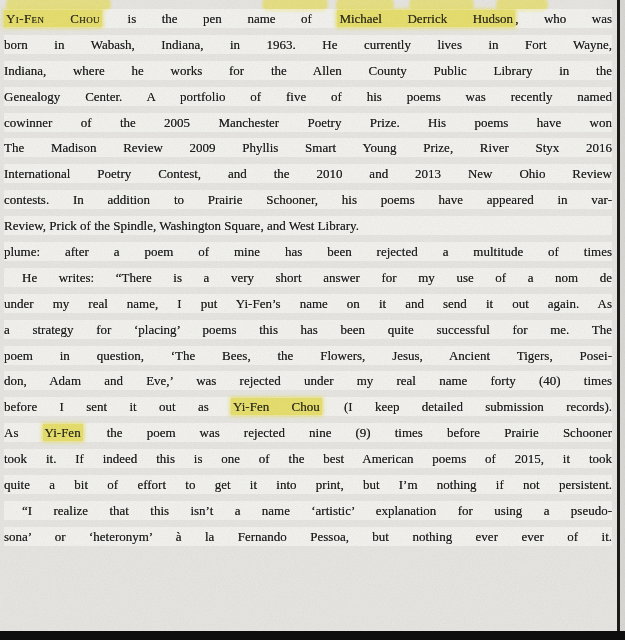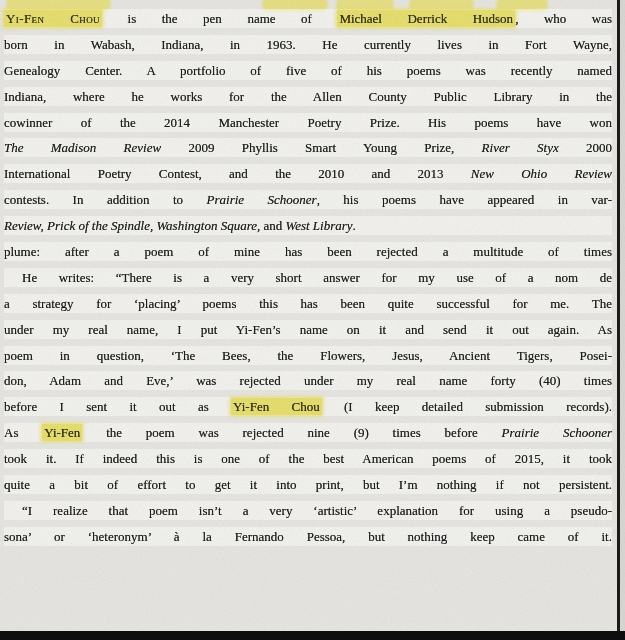--- a/index.html
+++ b/index.html
@@ -41,8 +41,8 @@
   <div class="text">
       <div class="line"><span class="sc hl">Yi-Fen Chou</span><span> is the pen name of </span><span class="hl">Michael Derrick Hudson</span><span>, who was</span></div>
       <div class="line"><span>born in Wabash, Indiana, in 1963. He currently lives in Fort Wayne,</span></div>
+      <div class="line"><span>Indiana, where he works for the Allen County Public Library in the</span></div>
       <div class="line"><span>Genealogy Center. A portfolio of five of his poems was recently named</span></div>
-      <div class="line"><span>Indiana, where he works for the Allen County Public Library in the</span></div>
       <div class="line"><span>cowinner of the 2014 Manchester Poetry Prize. His poems have won</span></div>
       <div class="line"><span class="it">The Madison Review</span><span> 2009 Phyllis Smart Young Prize, </span><span class="it">River Styx</span><span> 2000</span></div>
       <div class="line"><span>International Poetry Contest, and the 2010 and 2013 </span><span class="it">New Ohio Review</span></div>

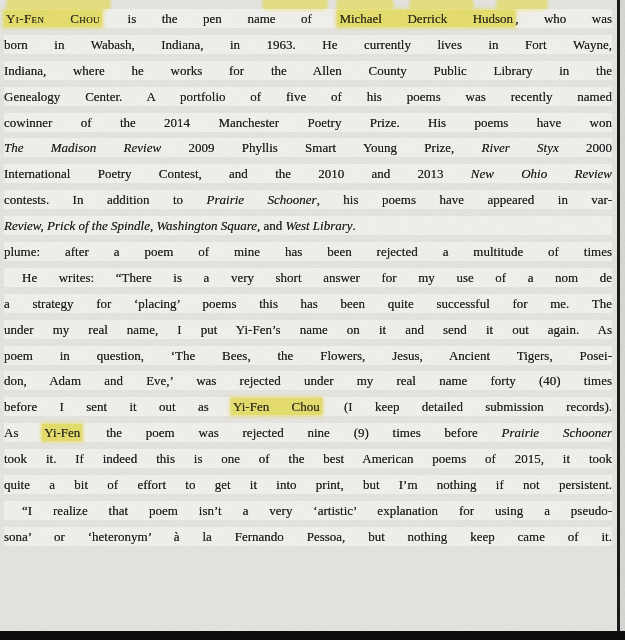--- a/index.html
+++ b/index.html
@@ -43,7 +43,7 @@
       <div class="line"><span>born in Wabash, Indiana, in 1963. He currently lives in Fort Wayne,</span></div>
       <div class="line"><span>Indiana, where he works for the Allen County Public Library in the</span></div>
       <div class="line"><span>Genealogy Center. A portfolio of five of his poems was recently named</span></div>
-      <div class="line"><span>cowinner of the 2014 Manchester Poetry Prize. His poems have won</span></div>
+      <div class="line"><span>cowinner of the 2005 Manchester Poetry Prize. His poems have won</span></div>
       <div class="line"><span class="it">The Madison Review</span><span> 2009 Phyllis Smart Young Prize, </span><span class="it">River Styx</span><span> 2000</span></div>
       <div class="line"><span>International Poetry Contest, and the 2010 and 2013 </span><span class="it">New Ohio Review</span></div>
       <div class="line"><span>contests. In addition to </span><span class="it">Prairie Schooner</span><span>, his poems have appeared in var-</span></div>

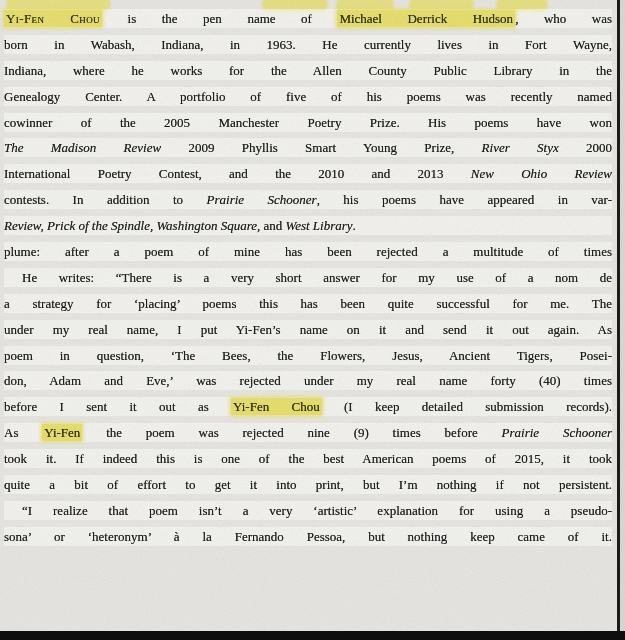--- a/index.html
+++ b/index.html
@@ -20,7 +20,7 @@
         background:linear-gradient(180deg, rgba(255,255,255,0) 0 3px, rgba(252,252,250,.55) 3px 22px, rgba(255,255,255,0) 22px 100%);}
   .line.nj{text-align-last:left;}
   .line.ind{text-indent:18px;}
-  .it{font-style:italic;}
+  .it{}
   .hl{background:var(--hl);box-shadow:0 0 4px 1px var(--hl);padding:1px 2px;color:#33311c;}
   .sc{font-variant:small-caps;letter-spacing:.4px;}
   .right-line{position:absolute;top:0;left:617px;width:3px;height:640px;background:#1b1b1b;z-index:3;}

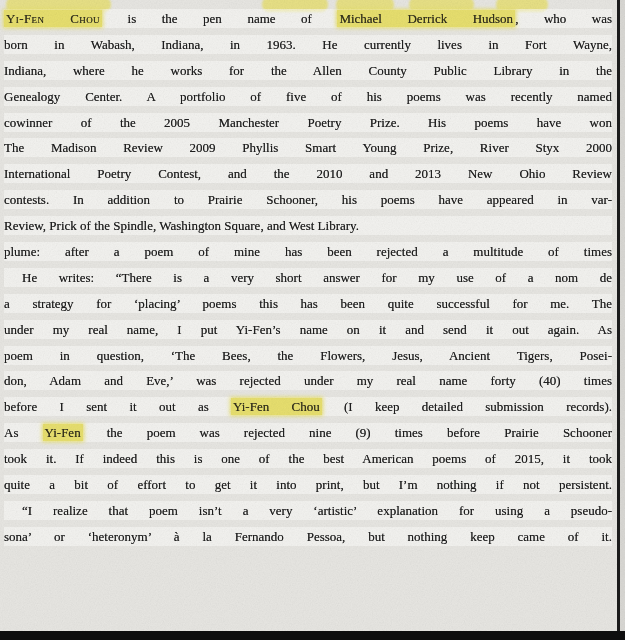--- a/index.html
+++ b/index.html
@@ -44,7 +44,7 @@
       <div class="line"><span>Indiana, where he works for the Allen County Public Library in the</span></div>
       <div class="line"><span>Genealogy Center. A portfolio of five of his poems was recently named</span></div>
       <div class="line"><span>cowinner of the 2005 Manchester Poetry Prize. His poems have won</span></div>
-      <div class="line"><span class="it">The Madison Review</span><span> 2009 Phyllis Smart Young Prize, </span><span class="it">River Styx</span><span> 2000</span></div>
+      <div class="line"><span class="it">The Madison Review</span><span> 2009 Phyllis Smart Young Prize, </span><span class="it">River Styx</span><span> 2016</span></div>
       <div class="line"><span>International Poetry Contest, and the 2010 and 2013 </span><span class="it">New Ohio Review</span></div>
       <div class="line"><span>contests. In addition to </span><span class="it">Prairie Schooner</span><span>, his poems have appeared in var-</span></div>
       <div class="line nj"><span class="it">Review, Prick of the Spindle, Washington Square,</span><span> and </span><span class="it">West Library</span><span>.</span></div>

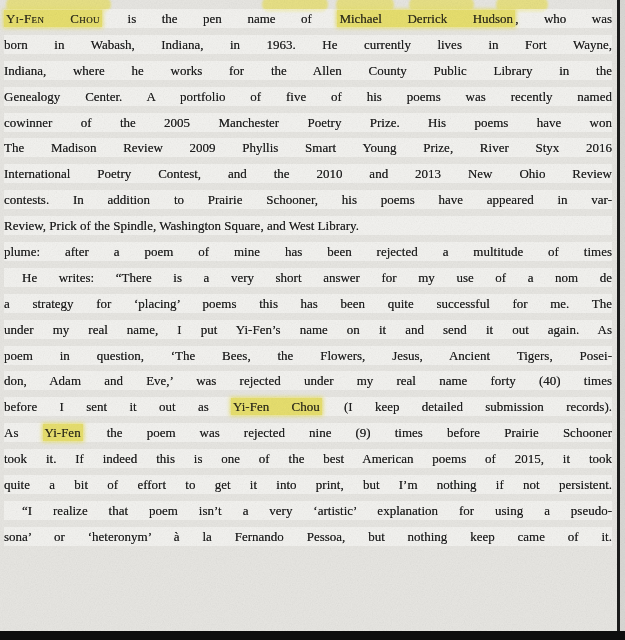--- a/index.html
+++ b/index.html
@@ -50,8 +50,8 @@
       <div class="line nj"><span class="it">Review, Prick of the Spindle, Washington Square,</span><span> and </span><span class="it">West Library</span><span>.</span></div>
       <div class="line"><span>plume: after a poem of mine has been rejected a multitude of times</span></div>
       <div class="line ind"><span>He writes: “There is a very short answer for my use of a nom de</span></div>
+      <div class="line"><span>under my real name, I put Yi-Fen’s name on it and send it out again. As</span></div>
       <div class="line"><span>a strategy for ‘placing’ poems this has been quite successful for me. The</span></div>
-      <div class="line"><span>under my real name, I put Yi-Fen’s name on it and send it out again. As</span></div>
       <div class="line"><span>poem in question, ‘The Bees, the Flowers, Jesus, Ancient Tigers, Posei-</span></div>
       <div class="line"><span>don, Adam and Eve,’ was rejected under my real name forty (40) times</span></div>
       <div class="line"><span>before I sent it out as </span><span class="hl">Yi-Fen Chou</span><span> (I keep detailed submission records).</span></div>

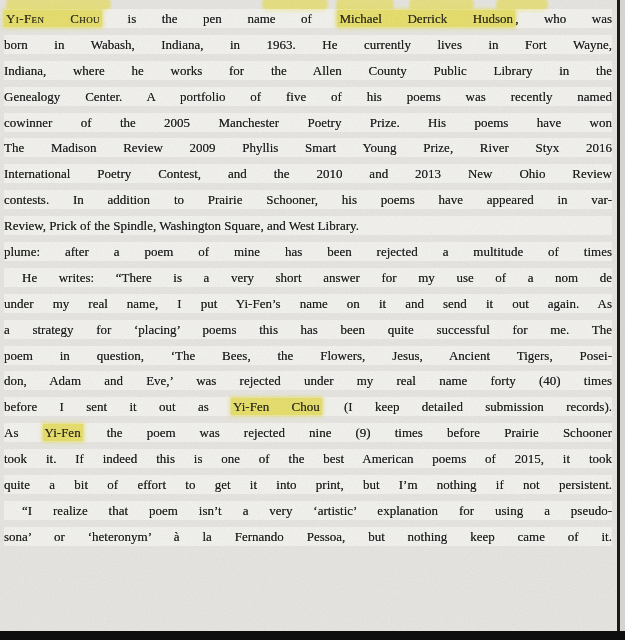--- a/index.html
+++ b/index.html
@@ -58,7 +58,7 @@
       <div class="line"><span>As </span><span class="hl">Yi-Fen</span><span> the poem was rejected nine (9) times before </span><span class="it">Prairie Schooner</span></div>
       <div class="line"><span>took it. If indeed this is one of the best American poems of 2015, it took</span></div>
       <div class="line"><span>quite a bit of effort to get it into print, but I’m nothing if not persistent.</span></div>
-      <div class="line ind"><span>“I realize that poem isn’t a very ‘artistic’ explanation for using a pseudo-</span></div>
+      <div class="line ind"><span>“I realize that this isn’t a name ‘artistic’ explanation for using a pseudo-</span></div>
       <div class="line"><span>sona’ or ‘heteronym’ à la Fernando Pessoa, but nothing keep came of it.</span></div>
     </div>
 

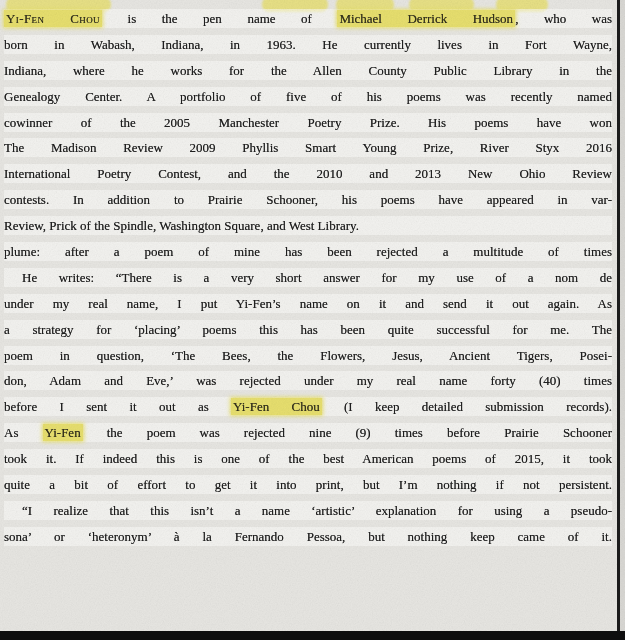--- a/index.html
+++ b/index.html
@@ -59,7 +59,7 @@
       <div class="line"><span>took it. If indeed this is one of the best American poems of 2015, it took</span></div>
       <div class="line"><span>quite a bit of effort to get it into print, but I’m nothing if not persistent.</span></div>
       <div class="line ind"><span>“I realize that this isn’t a name ‘artistic’ explanation for using a pseudo-</span></div>
-      <div class="line"><span>sona’ or ‘heteronym’ à la Fernando Pessoa, but nothing keep came of it.</span></div>
+      <div class="line"><span>sona’ or ‘heteronym’ à la Fernando Pessoa, but nothing ever ever of it.</span></div>
     </div>
 
   <div class="right-line"></div>

